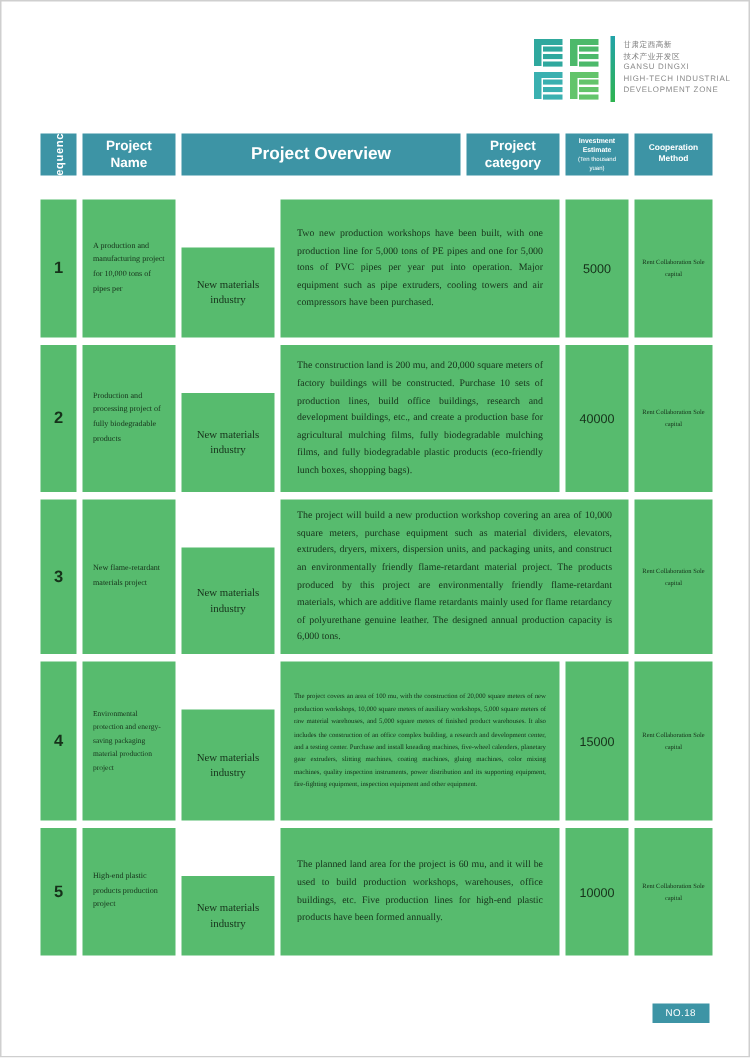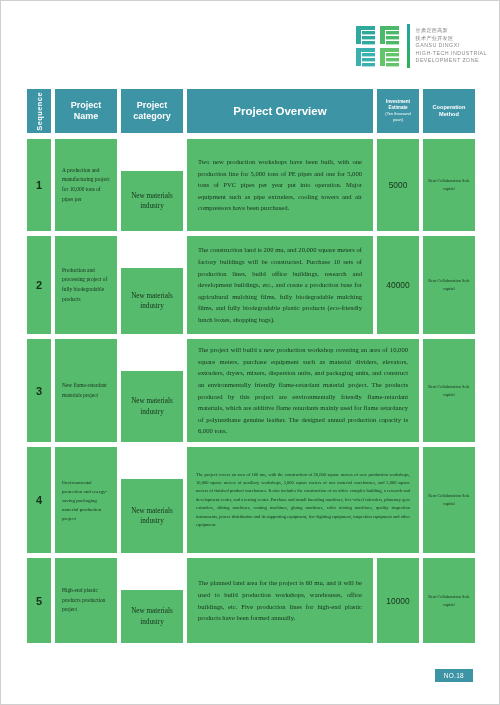--- a/index.html
+++ b/index.html
@@ -102,7 +102,7 @@
     font-family: "Liberation Sans", sans-serif;
     font-weight: bold;
   }
-  .row-head { height: 44px; margin-bottom: 6px; }
+  .row-head { height: 28px; margin-bottom: 16px; }
 
   .c-seq  { width: 24px; flex: 0 0 24px; }
   .c-name { width: 62px; flex: 0 0 62px; }

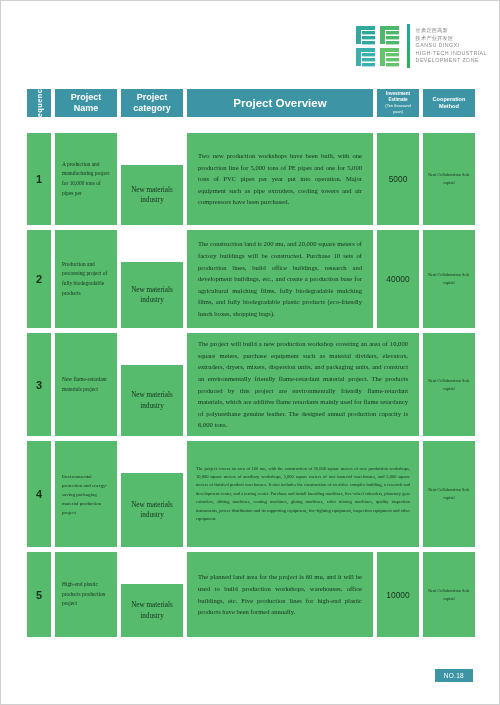--- a/index.html
+++ b/index.html
@@ -275,8 +275,8 @@
         <span>Sequence</span>
       </div>
       <div class="cell c-name">Project Name</div>
+      <div class="cell c-ov">Project Overview</div>
       <div class="cell c-cat">Project category</div>
-      <div class="cell c-ov">Project Overview</div>
       <div class="cell c-inv">
         <div>
           <div>Investment Estimate</div>

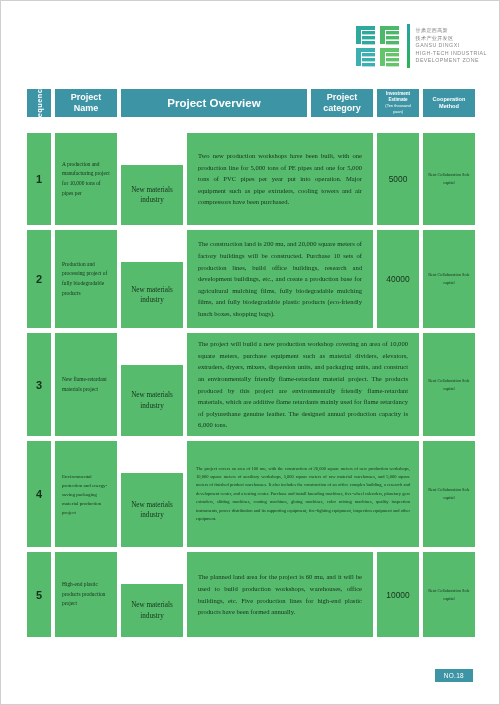--- a/index.html
+++ b/index.html
@@ -317,6 +317,7 @@
       <div class="cell c-name">Environmental protection and energy-saving packaging material production project</div>
       <div class="cell c-cat">New materials industry</div>
       <div class="cell c-ov">The project covers an area of 100 mu, with the construction of 20,000 square meters of new production workshops, 10,000 square meters of auxiliary workshops, 5,000 square meters of raw material warehouses, and 5,000 square meters of finished product warehouses. It also includes the construction of an office complex building, a research and development center, and a testing center. Purchase and install kneading machines, five-wheel calenders, planetary gear extruders, slitting machines, coating machines, gluing machines, color mixing machines, quality inspection instruments, power distribution and its supporting equipment, fire-fighting equipment, inspection equipment and other equipment.</div>
+      <div class="cell c-inv">15000</div>
       <div class="cell c-coop">Rent Collaboration Sole capital</div>
     </div>
 

